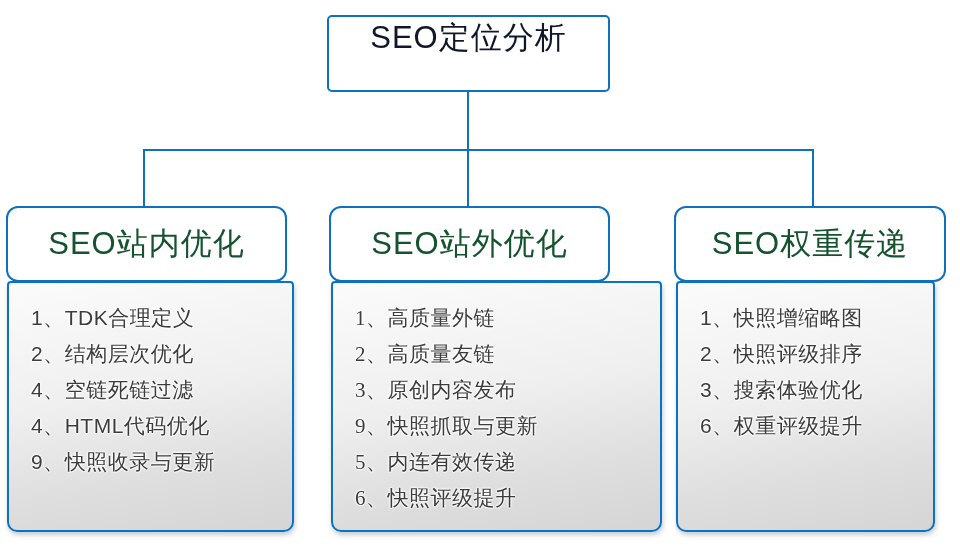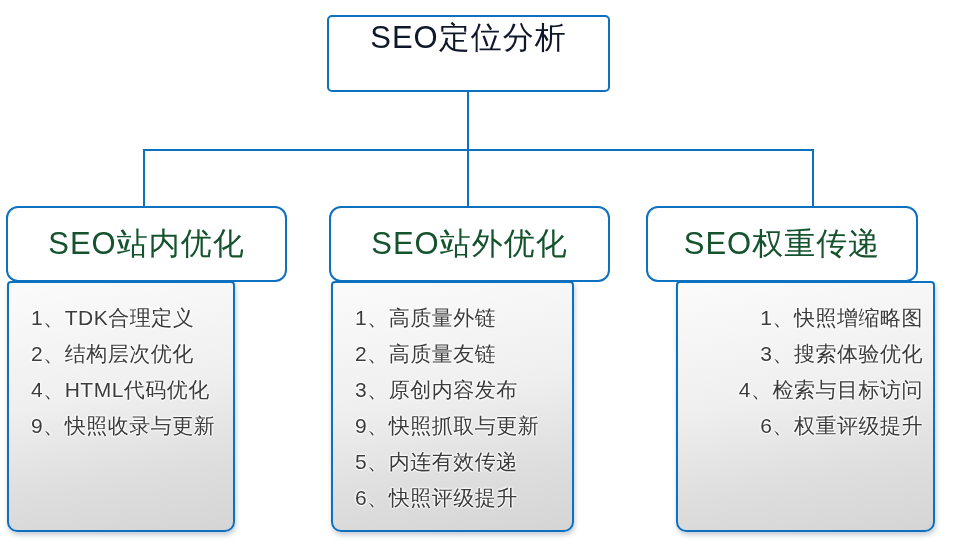--- a/index.html
+++ b/index.html
@@ -65,7 +65,7 @@
   }
   #header-0 { left: 6px;   width: 281px; }
   #header-1 { left: 329px; width: 281px; }
-  #header-2 { left: 646px; width: 272px; }
+  #header-2 { left: 674px; width: 272px; }
 
   
   .branch-list {

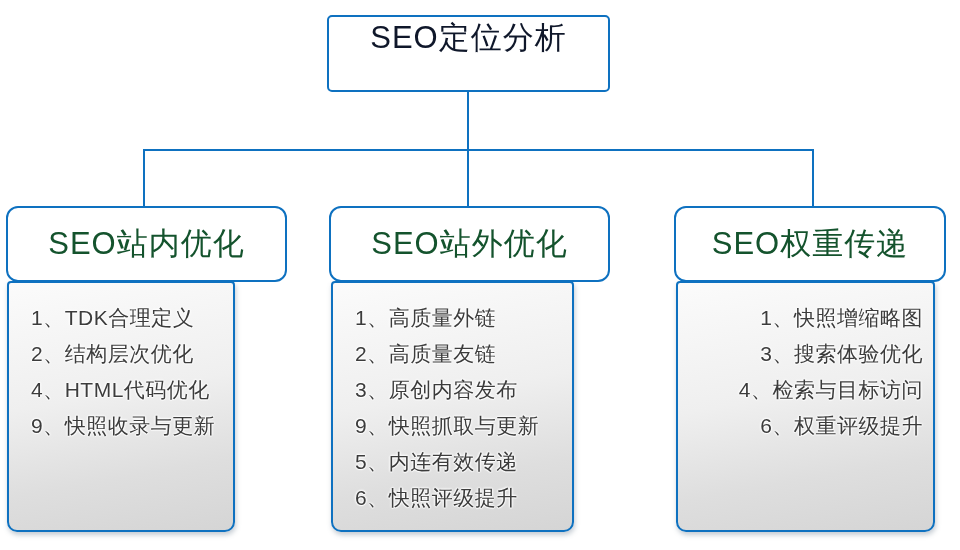--- a/index.html
+++ b/index.html
@@ -80,7 +80,7 @@
     padding: 17px 10px 0 22px;
     z-index: 1;
   }
-  #list-0 { left: 7px;   width: 228px; }
+  #list-0 { left: 7px;   width: 287px; }
   #list-1 { left: 331px; width: 243px; }
   #list-2 { left: 676px; width: 259px; text-align: right; }
 

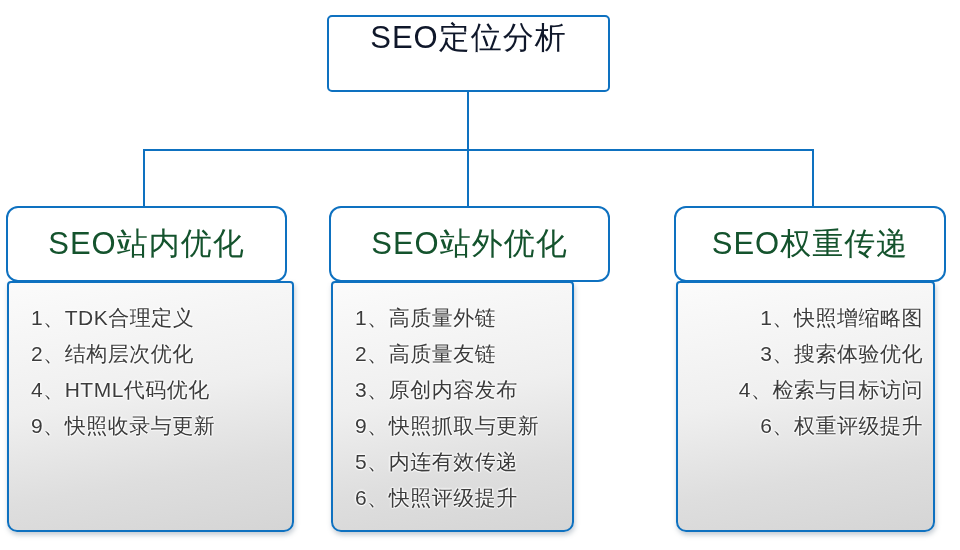--- a/index.html
+++ b/index.html
@@ -81,7 +81,7 @@
     z-index: 1;
   }
   #list-0 { left: 7px;   width: 287px; }
-  #list-1 { left: 331px; width: 243px; }
+  #list-1 { left: 331px; width: 331px; font-family: Liberation Serif, serif; }
   #list-2 { left: 676px; width: 259px; text-align: right; }
 
   .list-item {

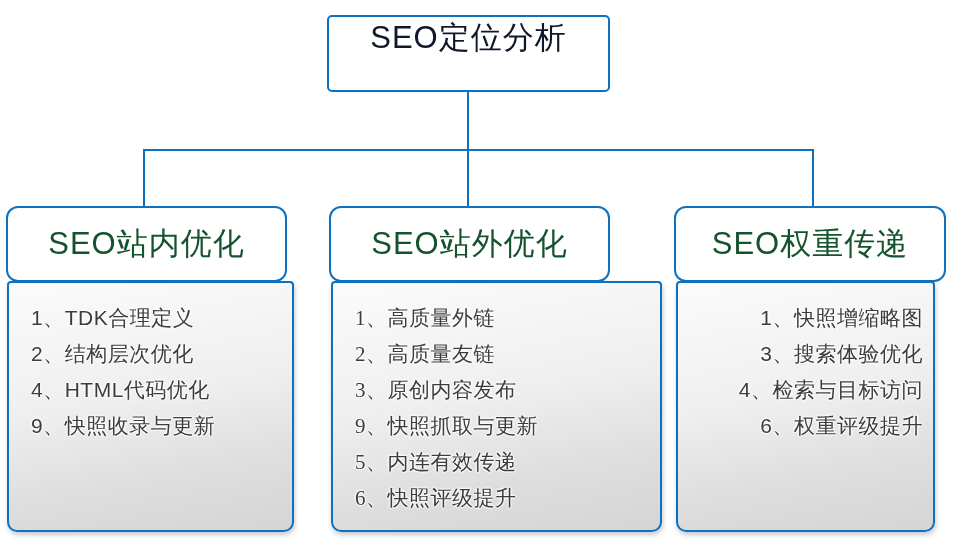--- a/index.html
+++ b/index.html
@@ -82,7 +82,7 @@
   }
   #list-0 { left: 7px;   width: 287px; }
   #list-1 { left: 331px; width: 331px; font-family: Liberation Serif, serif; }
-  #list-2 { left: 676px; width: 259px; text-align: right; }
+  #list-2 { left: 676px; width: 259px; }
 
   .list-item {
     font-size: 21px;

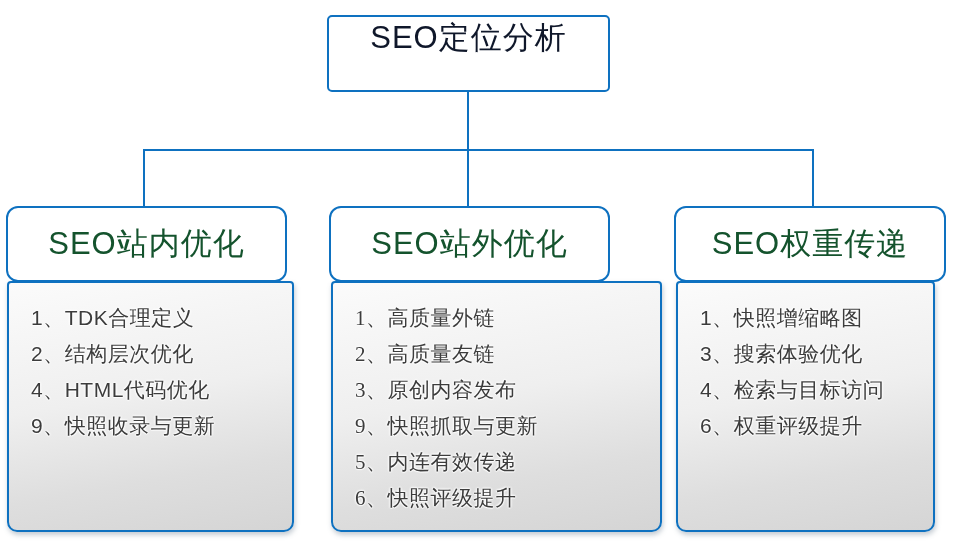--- a/index.html
+++ b/index.html
@@ -134,6 +134,7 @@
   </div>
   <div class="branch-list" id="list-2">
     <div class="list-item">1、快照增缩略图</div>
+    <div class="list-item">2、快照评级排序</div>
     <div class="list-item">3、搜索体验优化</div>
     <div class="list-item">4、检索与目标访问</div>
     <div class="list-item">6、权重评级提升</div>

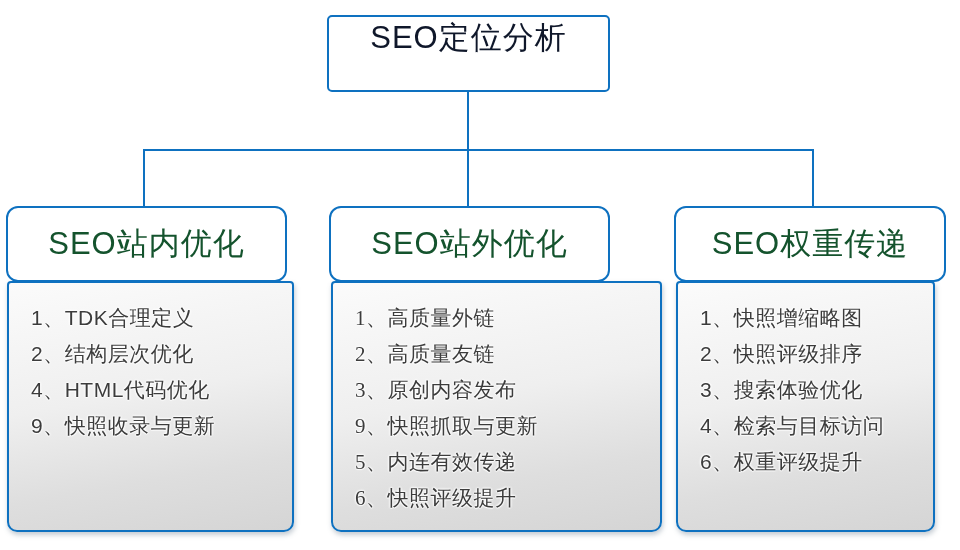--- a/index.html
+++ b/index.html
@@ -113,6 +113,7 @@
   <div class="branch-list" id="list-0">
     <div class="list-item">1、TDK合理定义</div>
     <div class="list-item">2、结构层次优化</div>
+    <div class="list-item">4、空链死链过滤</div>
     <div class="list-item">4、HTML代码优化</div>
     <div class="list-item">9、快照收录与更新</div>
   </div>

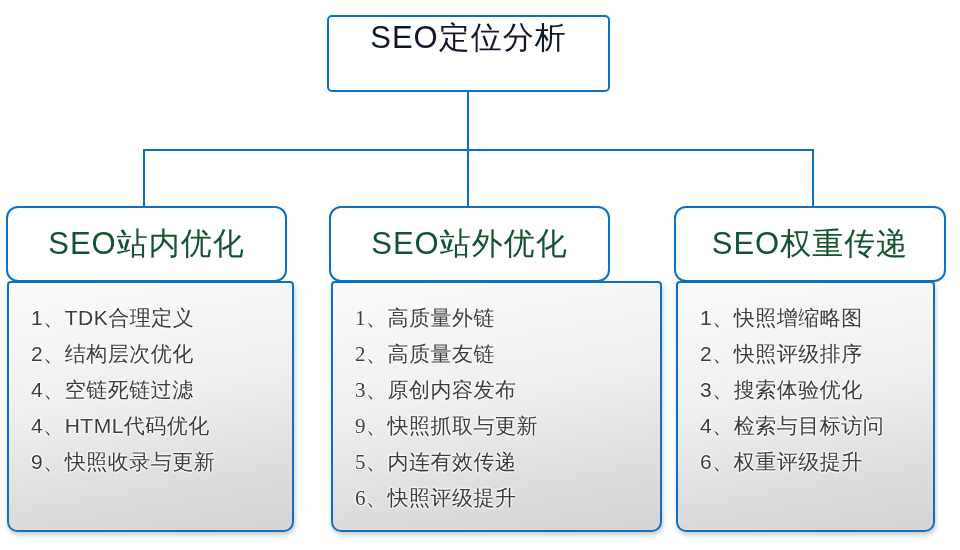--- a/index.html
+++ b/index.html
@@ -137,7 +137,6 @@
     <div class="list-item">1、快照增缩略图</div>
     <div class="list-item">2、快照评级排序</div>
     <div class="list-item">3、搜索体验优化</div>
-    <div class="list-item">4、检索与目标访问</div>
     <div class="list-item">6、权重评级提升</div>
   </div>
 

